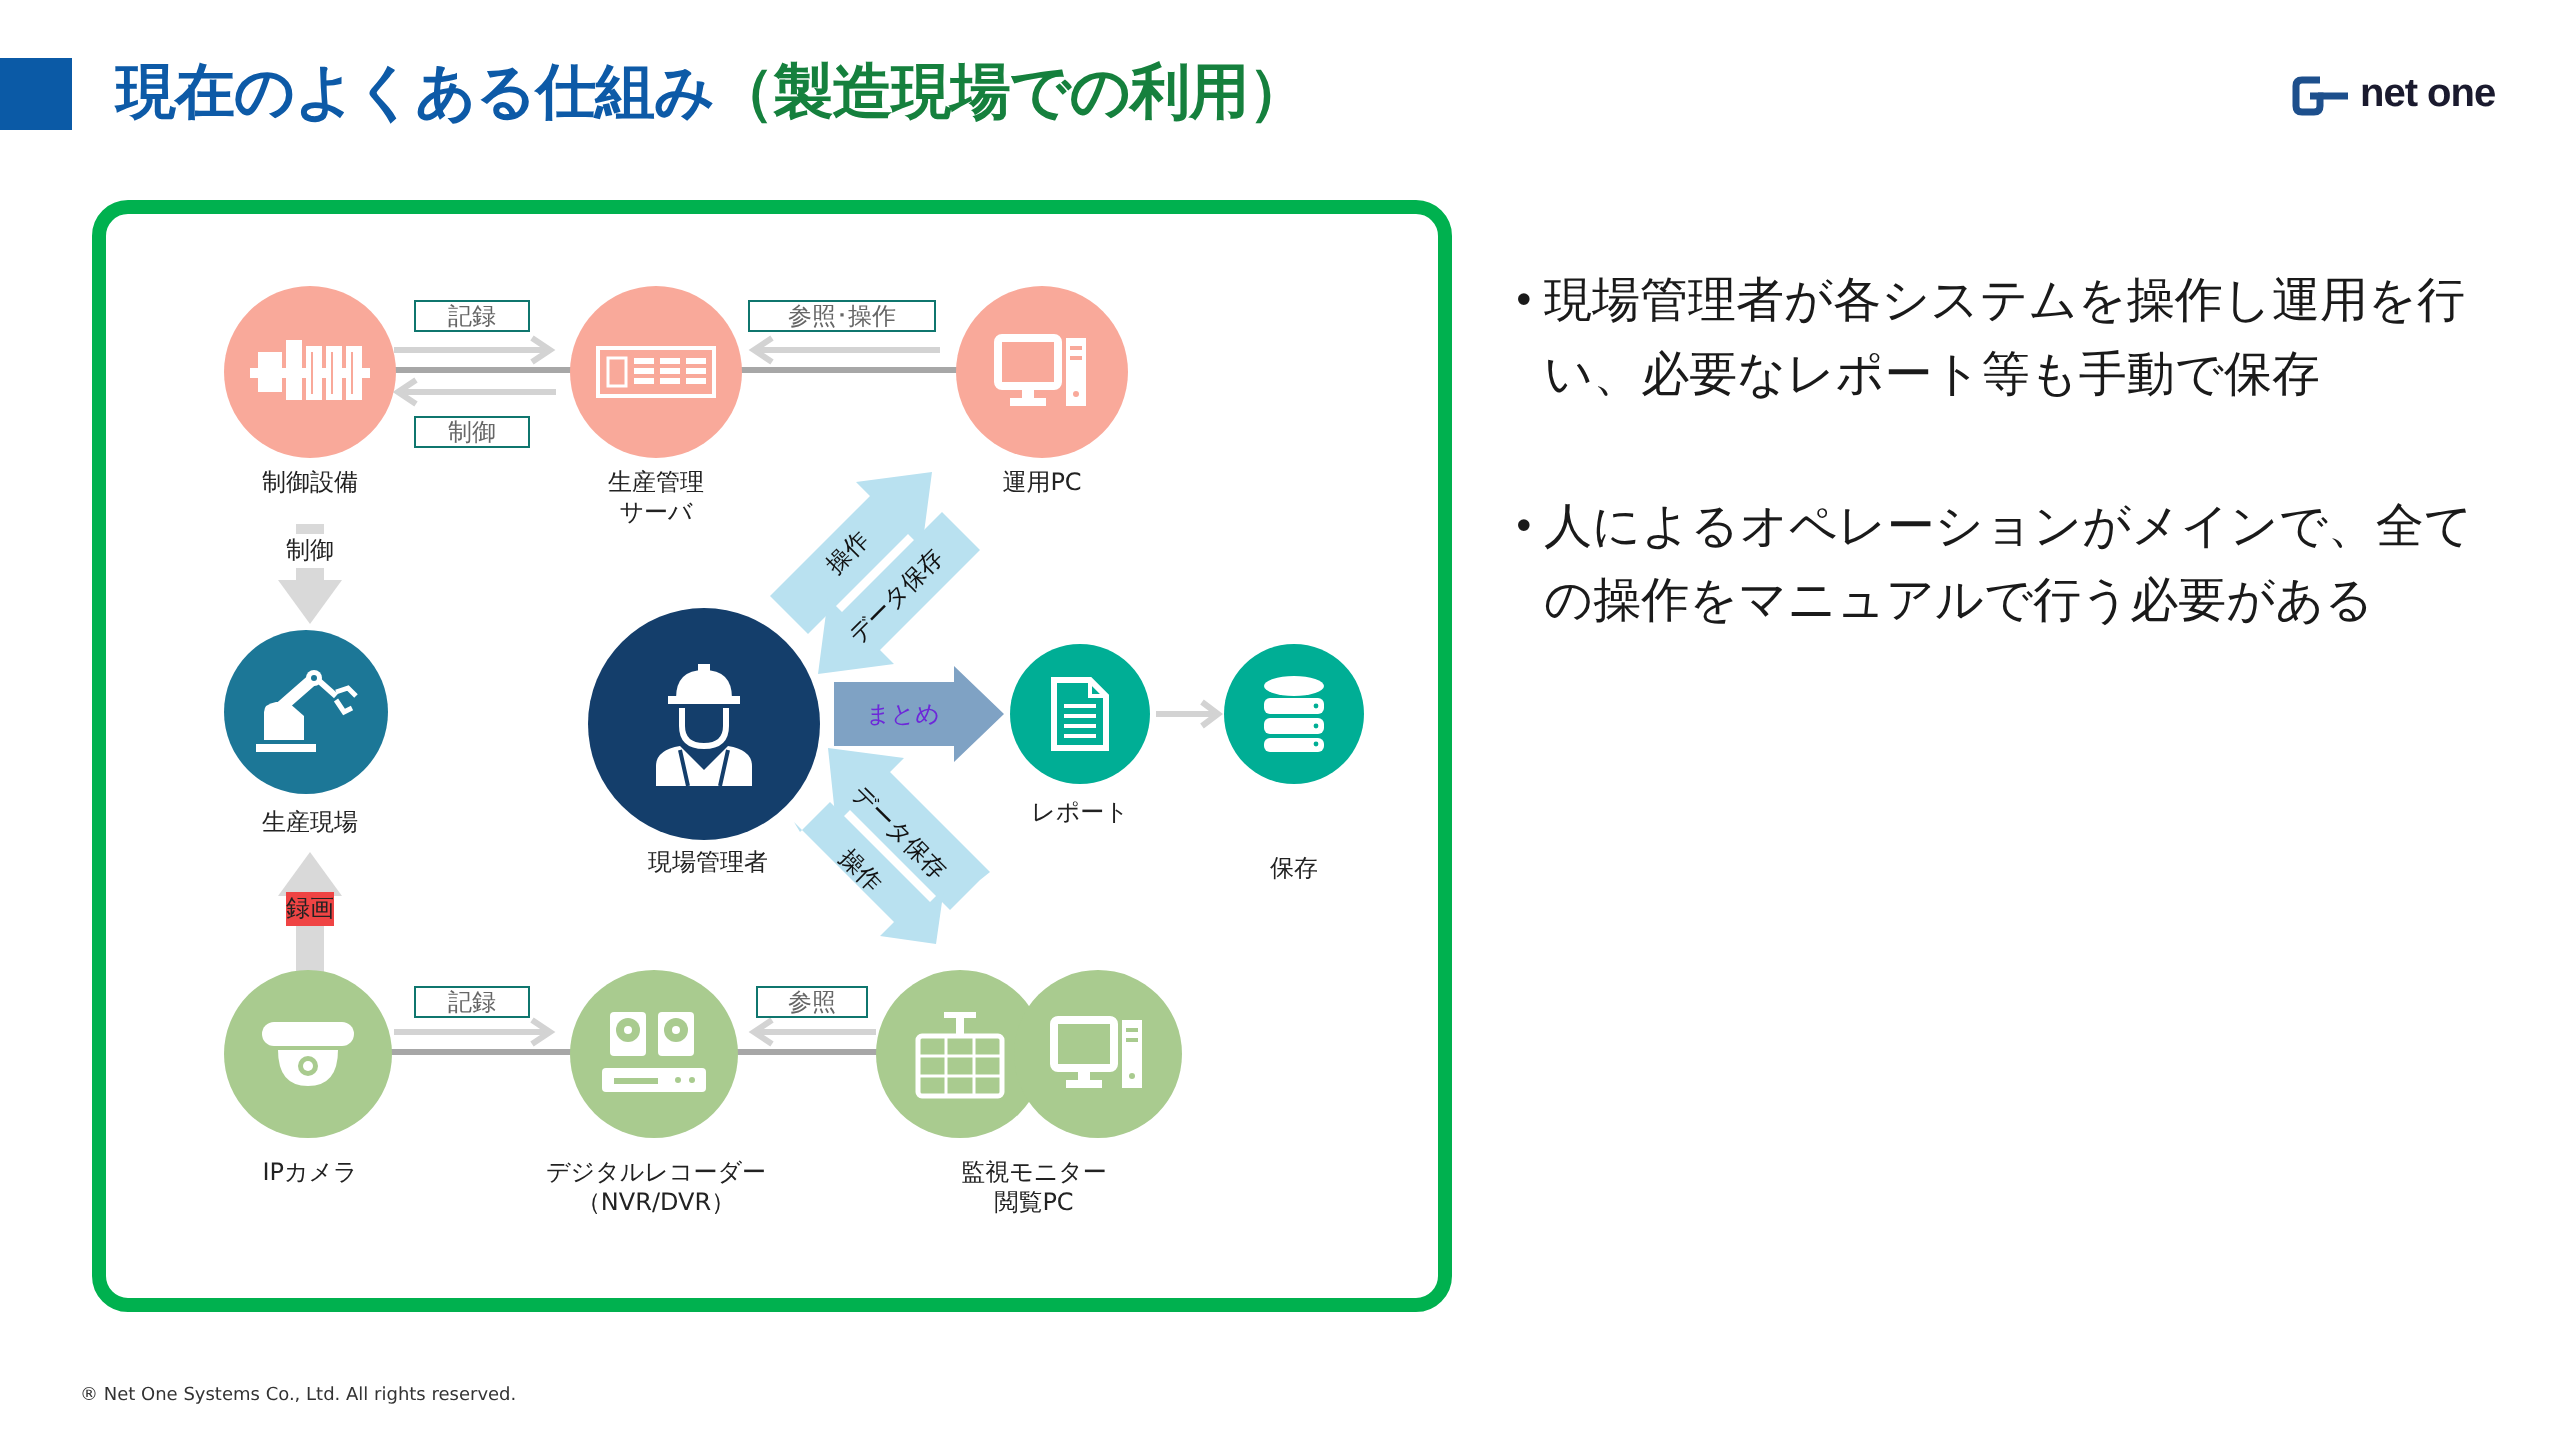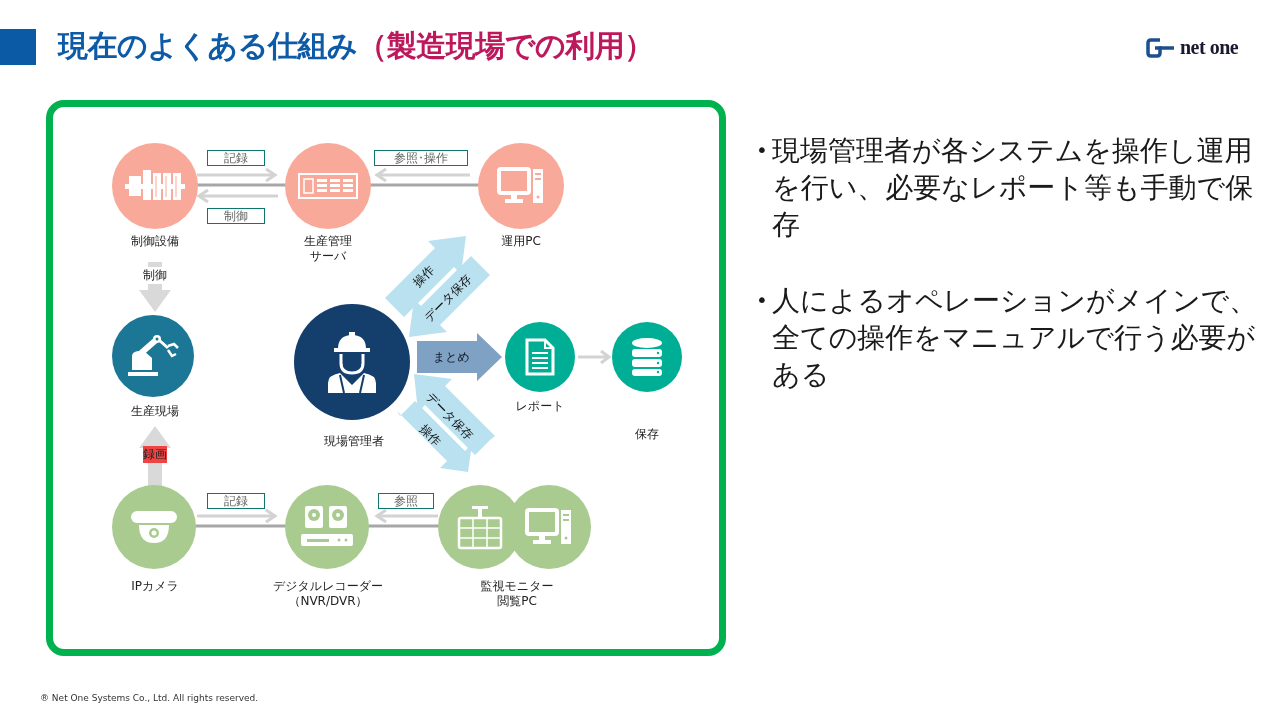--- a/index.html
+++ b/index.html
@@ -7,7 +7,7 @@
          font-family:"DejaVu Sans", "Liberation Sans", sans-serif; color:#1a1a1a; }
   .title-accent { position:absolute; left:0; top:29px; width:36px; height:36px; background:#0b5aa6; }
   .title { position:absolute; left:58px; top:26px; font-size:30px; font-weight:bold; color:#0d5aa7; letter-spacing:-0.5px; white-space:nowrap; }
-  .title .hl { color:#be185d; }
+  .title .hl { color:#15803d; }
   .logo { position:absolute; left:1146px; top:36px; display:flex; align-items:center; gap:4px; }
   .logo-text { font-size:20px; font-weight:bold; color:#1a1a2e; font-family:Liberation Serif, serif; letter-spacing:-0.5px; }
   .diagram-frame { position:absolute; left:46px; top:100px; width:666px; height:542px; border:7px solid #00b14f; border-radius:18px; background:#fff; }

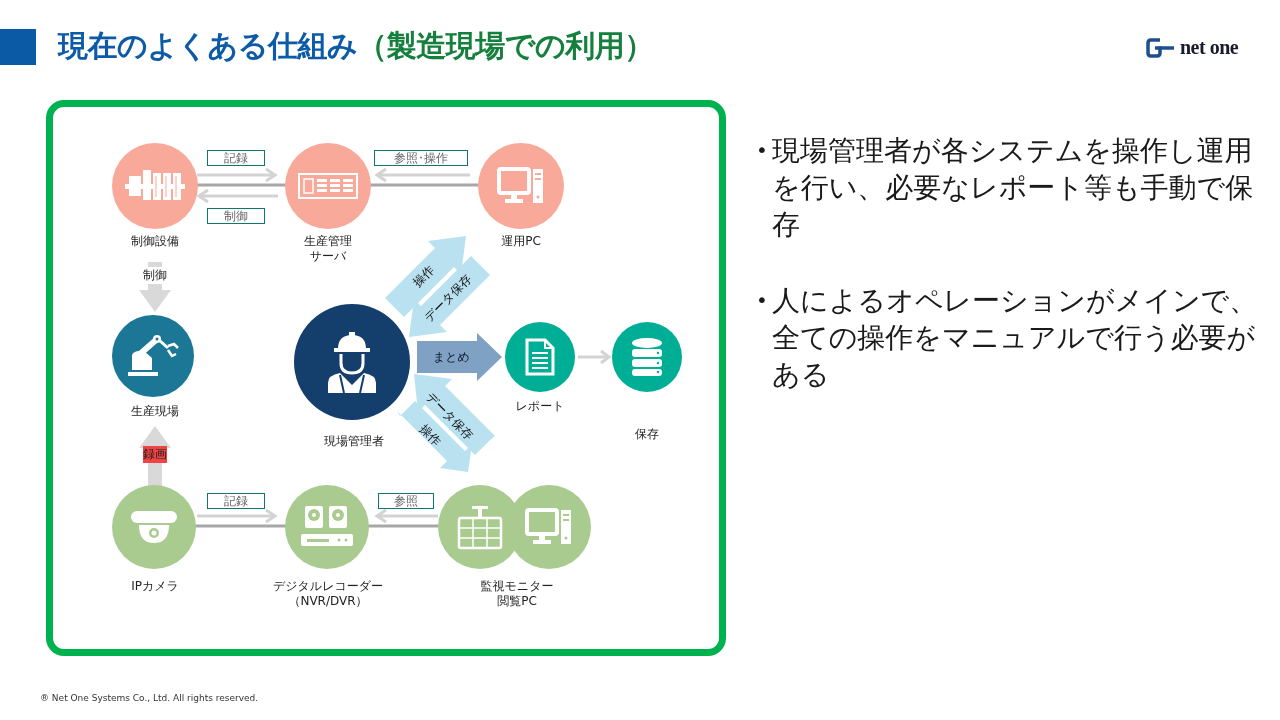--- a/index.html
+++ b/index.html
@@ -9,7 +9,7 @@
   .title { position:absolute; left:58px; top:26px; font-size:30px; font-weight:bold; color:#0d5aa7; letter-spacing:-0.5px; white-space:nowrap; }
   .title .hl { color:#15803d; }
   .logo { position:absolute; left:1146px; top:36px; display:flex; align-items:center; gap:4px; }
-  .logo-text { font-size:20px; font-weight:bold; color:#1a1a2e; font-family:Liberation Serif, serif; letter-spacing:-0.5px; }
+  .logo-text { font-size:20px; font-weight:bold; color:#1a1a2e; font-family:Liberation Sans, sans-serif; letter-spacing:-0.5px; }
   .diagram-frame { position:absolute; left:46px; top:100px; width:666px; height:542px; border:7px solid #00b14f; border-radius:18px; background:#fff; }
   .node { position:absolute; border-radius:50%; display:flex; align-items:center; justify-content:center; }
   .node svg { display:block; }

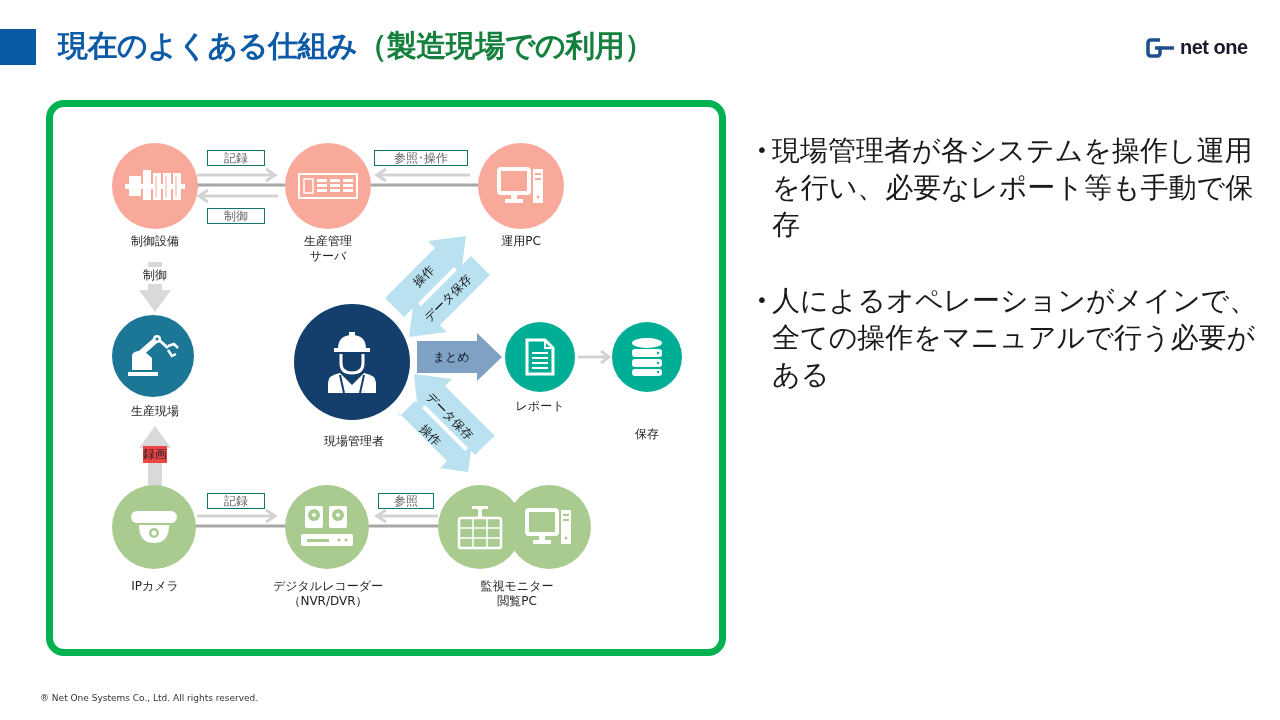--- a/index.html
+++ b/index.html
@@ -22,7 +22,7 @@
   .tag { position:absolute; border:1px solid #0f766e; font-size:12px; color:#666; background:#fff; text-align:center; line-height:14px; }
   .side-label { position:absolute; font-size:12px; color:#222; transform:translateX(-50%); white-space:nowrap; }
   .bullets { position:absolute; left:758px; top:132px; width:500px; }
-  .bullet { position:relative; padding-left:14px; font-size:28px; line-height:37px; margin-bottom:39px; color:#1a1a1a; }
+  .bullet { position:relative; padding-left:14px; font-size:24px; line-height:37px; margin-bottom:39px; color:#1a1a1a; }
   .bullet::before { content:"•"; position:absolute; left:-2px; top:0; font-size:20px; }
   .footer { position:absolute; left:40px; top:683px; font-size:9px; color:#333;margin-top:10px; }
 </style>

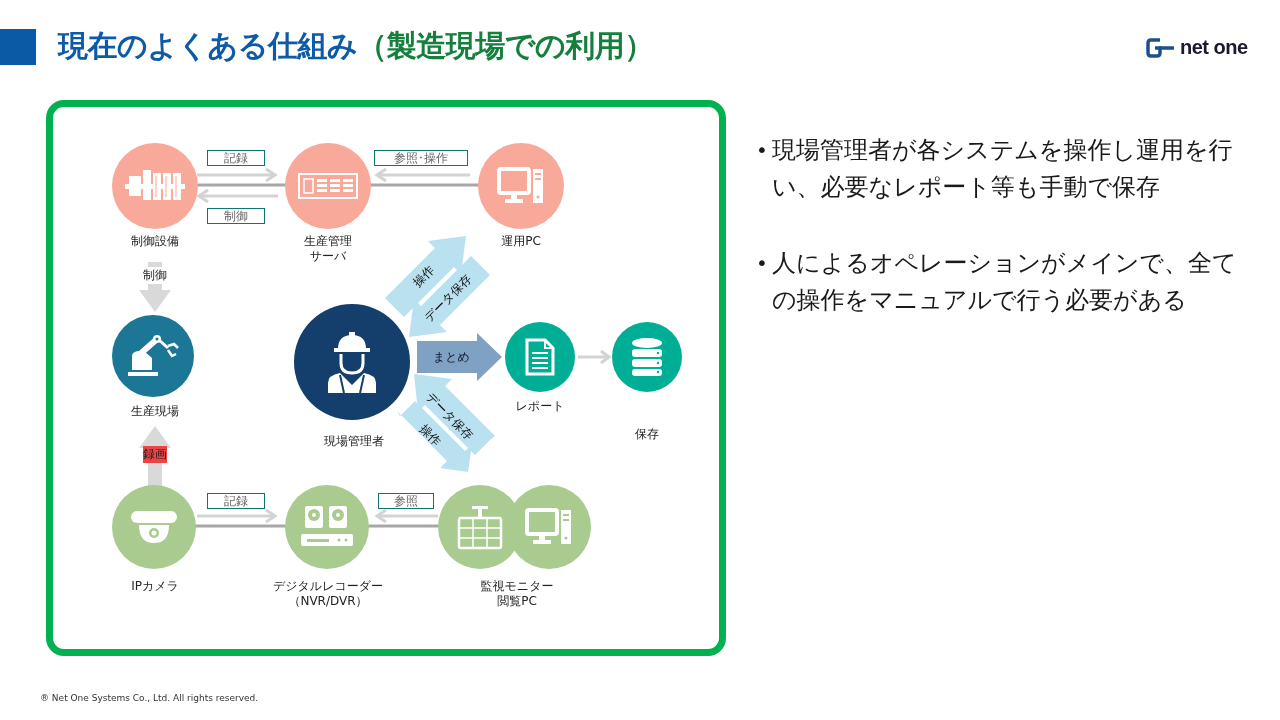--- a/index.html
+++ b/index.html
@@ -193,7 +193,7 @@
 </div>
 <div class="node-label" style="left:354px;top:434px;">現場管理者</div>
 
-<div style="position:absolute;left:433px;top:349px;font-size:12px;color:#0f172a;">まとめ</div>
+<div style="position:absolute;left:433px;top:349px;font-size:12px;color:#6d28d9;">まとめ</div>
 <div style="position:absolute;left:412px;top:268px;font-size:12px;transform:rotate(-45deg);color:#111;">操作</div>
 <div style="position:absolute;left:418px;top:290px;font-size:12px;transform:rotate(-45deg);color:#111;">データ保存</div>
 <div style="position:absolute;left:419px;top:408px;font-size:12px;transform:rotate(45deg);color:#111;">データ保存</div>

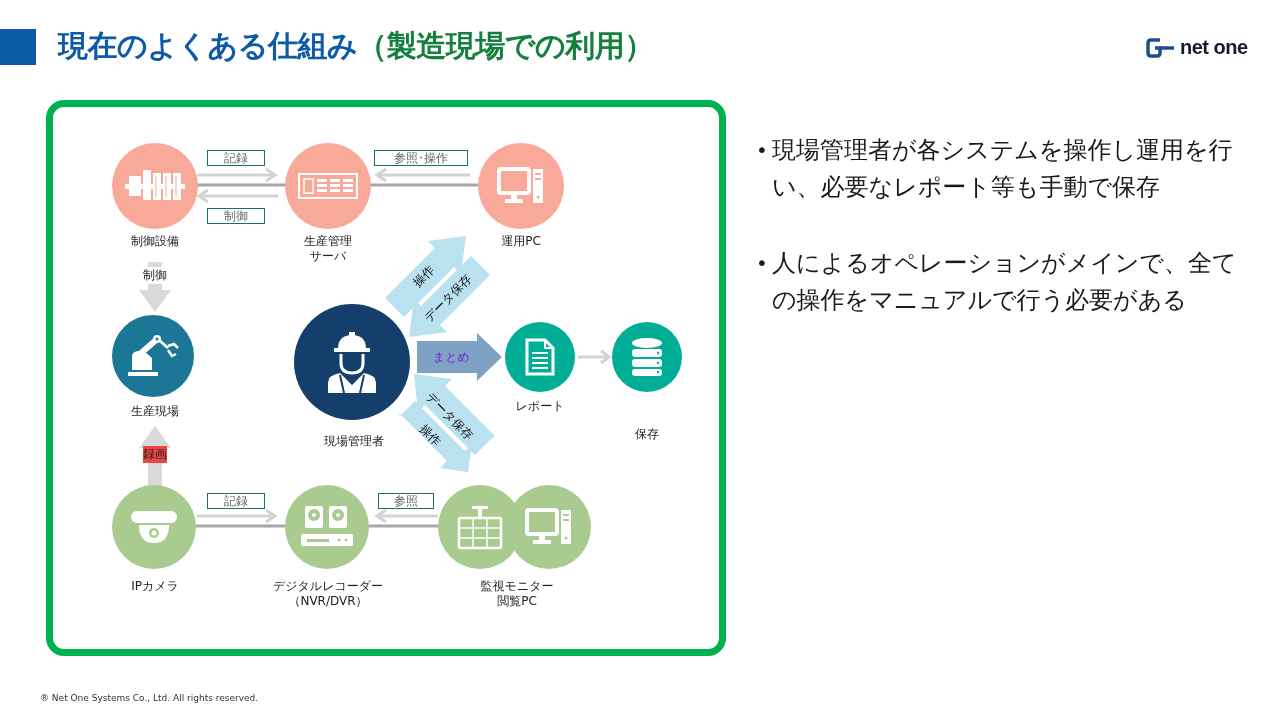--- a/index.html
+++ b/index.html
@@ -191,7 +191,7 @@
     <path d="M18 46 L22 64 M42 46 L38 64" stroke="#143e6b" stroke-width="2"></path>
   </svg>
 </div>
-<div class="node-label" style="left:354px;top:434px;">現場管理者</div>
+<div class="node-label" style="left:354px;top:424px;">現場管理者</div>
 
 <div style="position:absolute;left:433px;top:349px;font-size:12px;color:#6d28d9;">まとめ</div>
 <div style="position:absolute;left:412px;top:268px;font-size:12px;transform:rotate(-45deg);color:#111;">操作</div>

